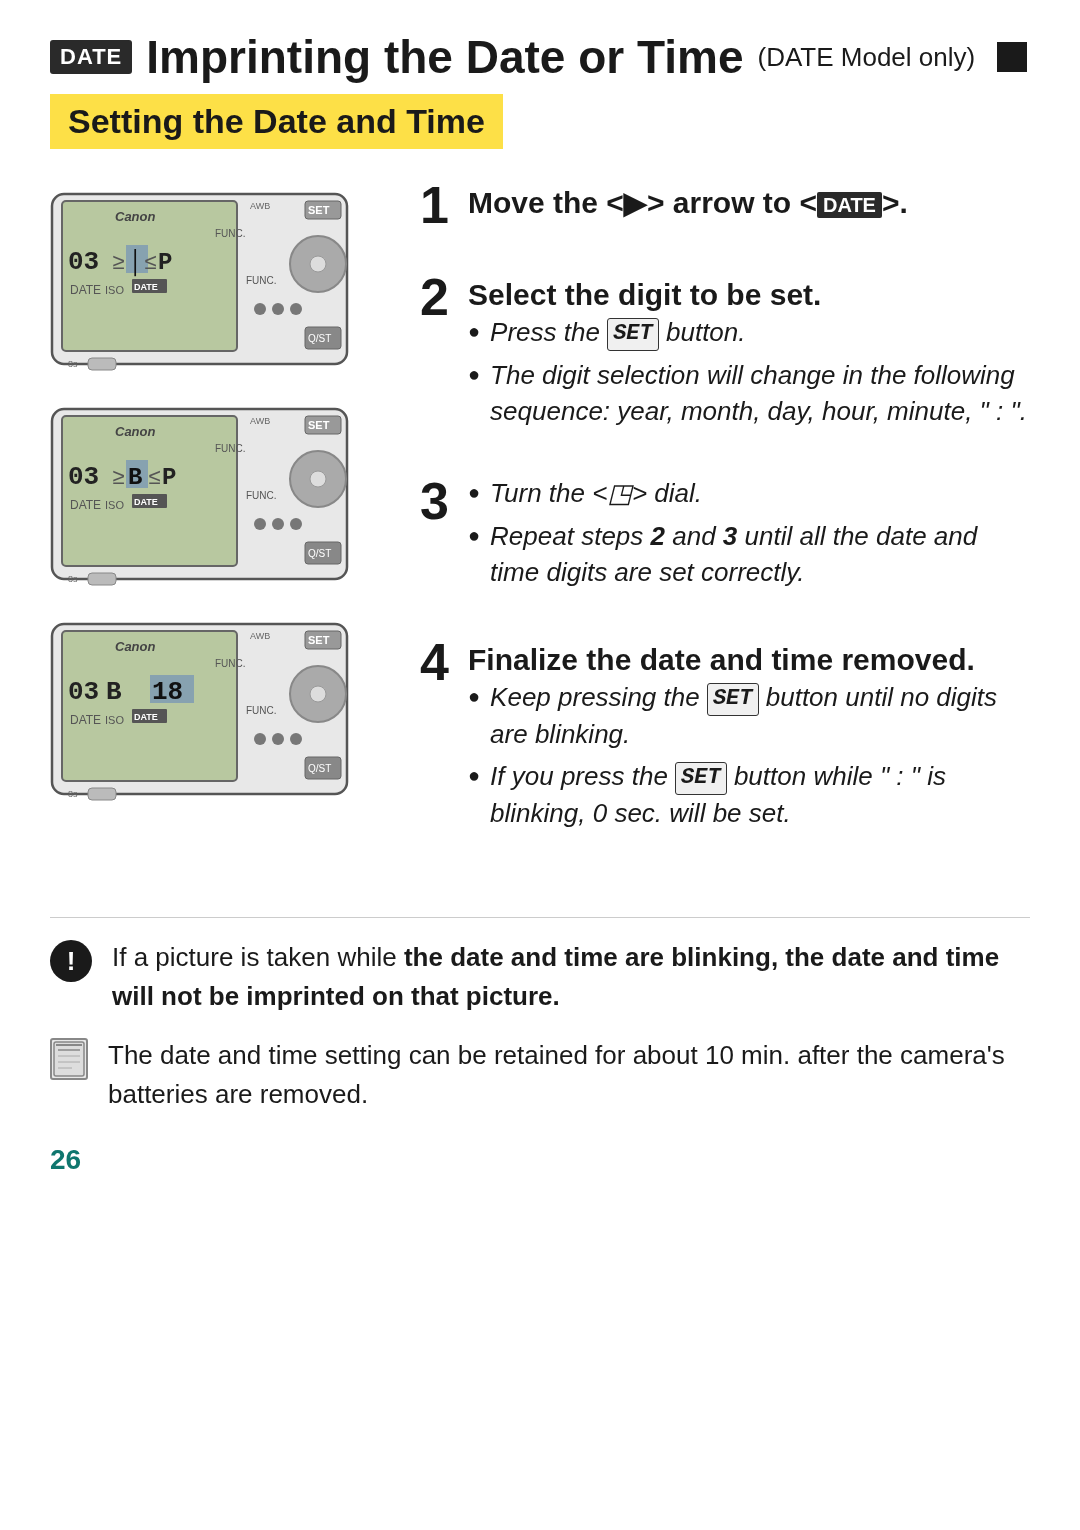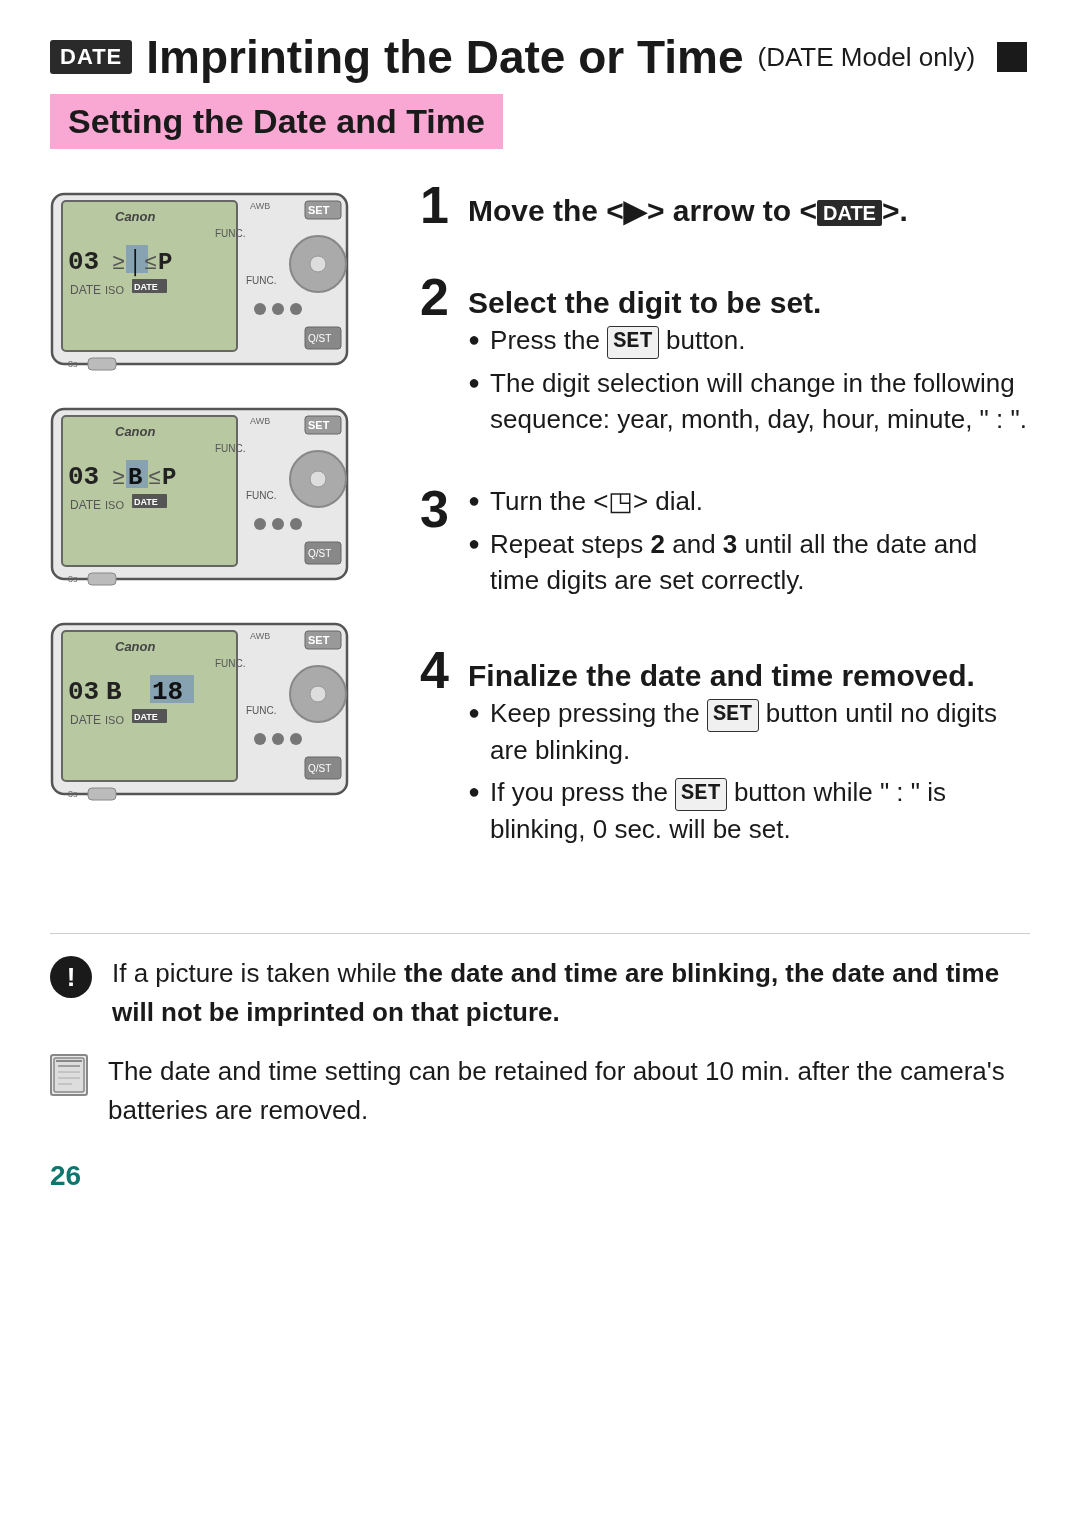--- a/index.html
+++ b/index.html
@@ -50,7 +50,7 @@
 
     
     .section-title-bar {
-      background: #f9a8d4;
+      background: #fde047;
       padding: 8px 18px;
       margin-bottom: 30px;
       display: inline-block;

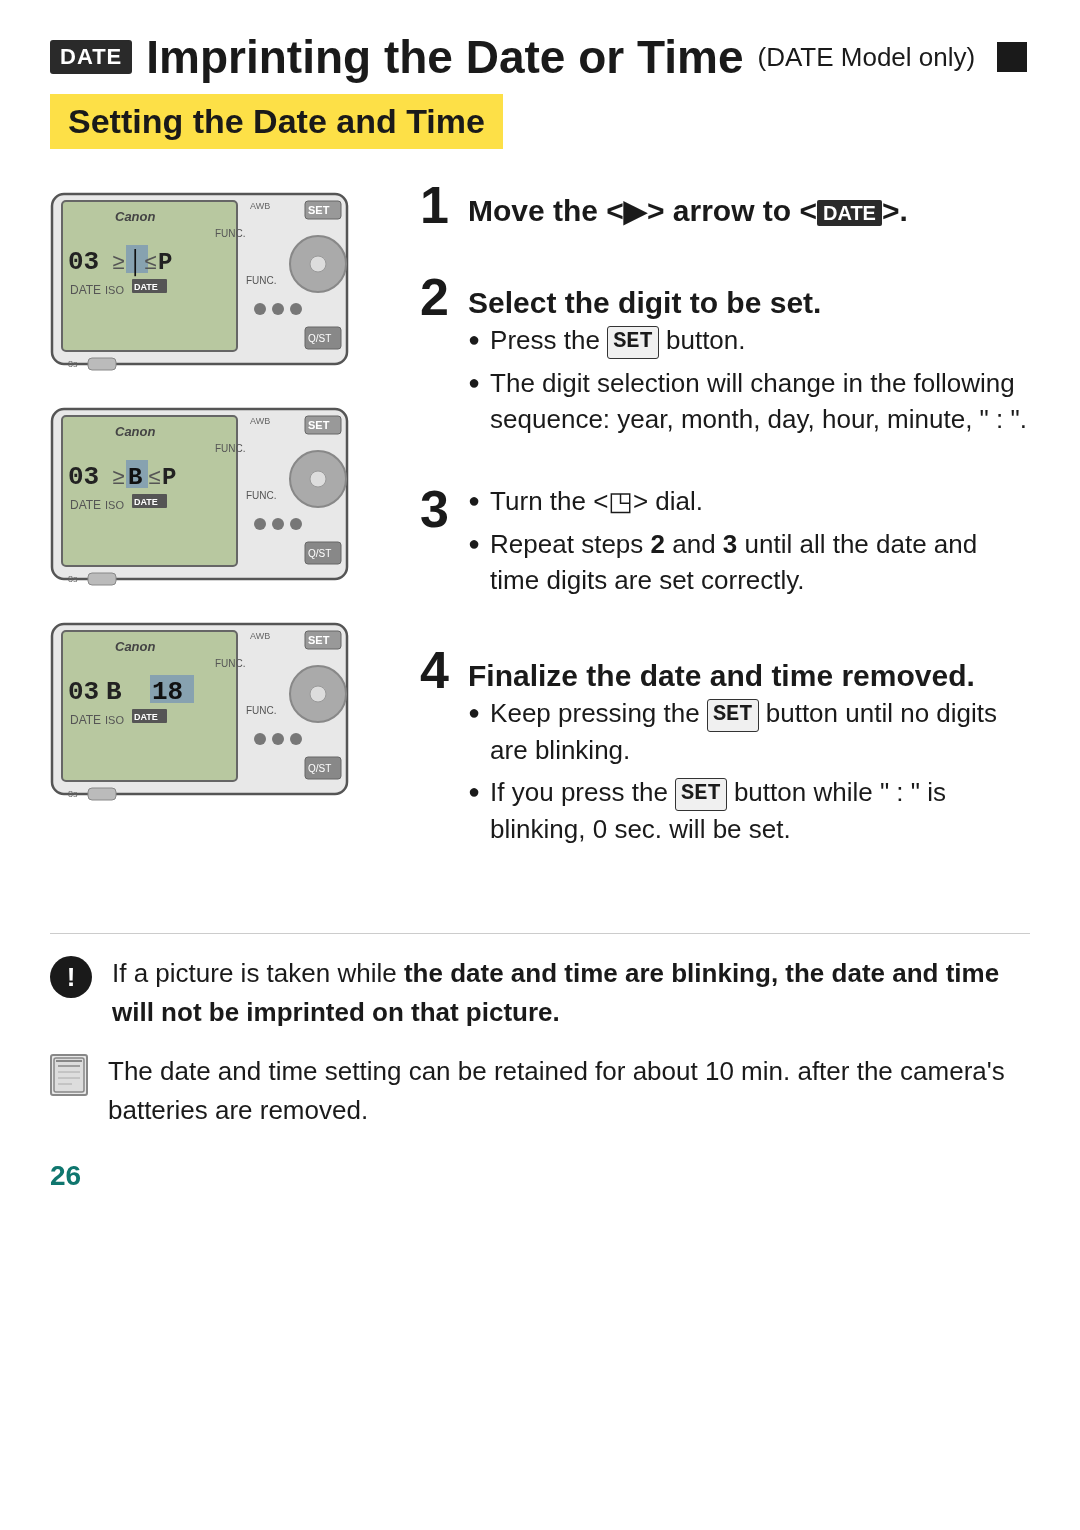--- a/index.html
+++ b/index.html
@@ -102,7 +102,7 @@
       font-size: 30px;
       font-weight: bold;
       color: #1a1a1a;
-      margin-top: 12px;
+      margin-top: 4px;
       line-height: 1.3;
     }
     .step-body {

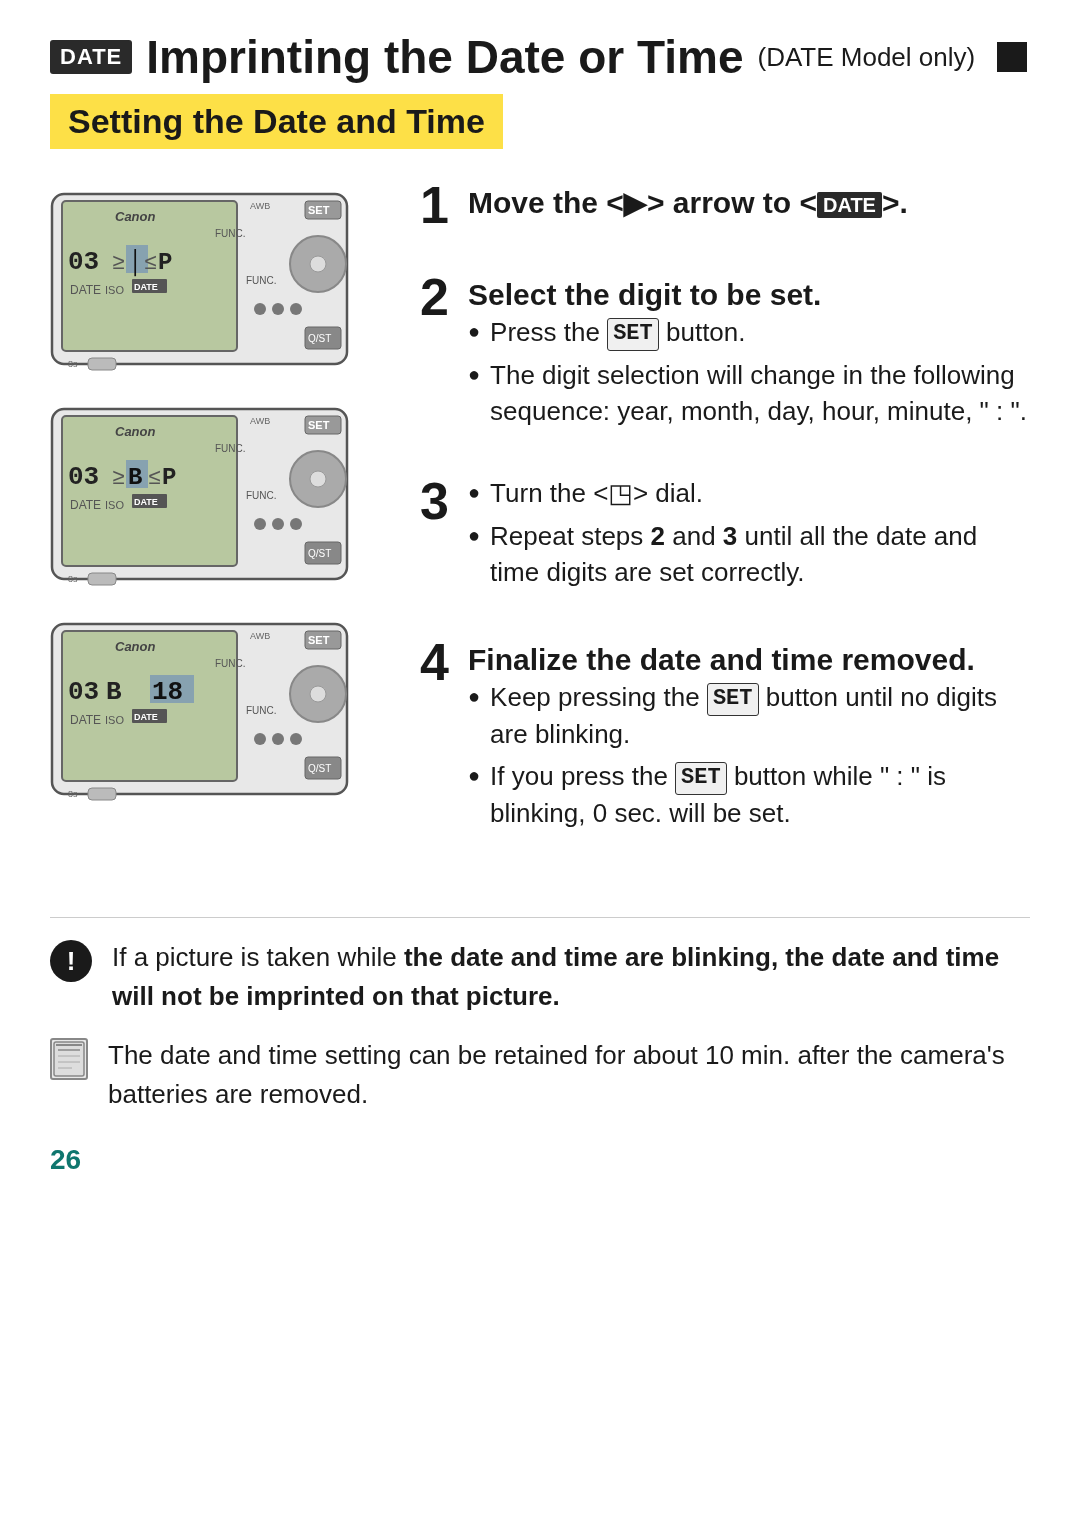--- a/index.html
+++ b/index.html
@@ -123,6 +123,7 @@
     }
     .bullet-text {
       flex: 1;
+      font-style: italic;
     }
 
     

